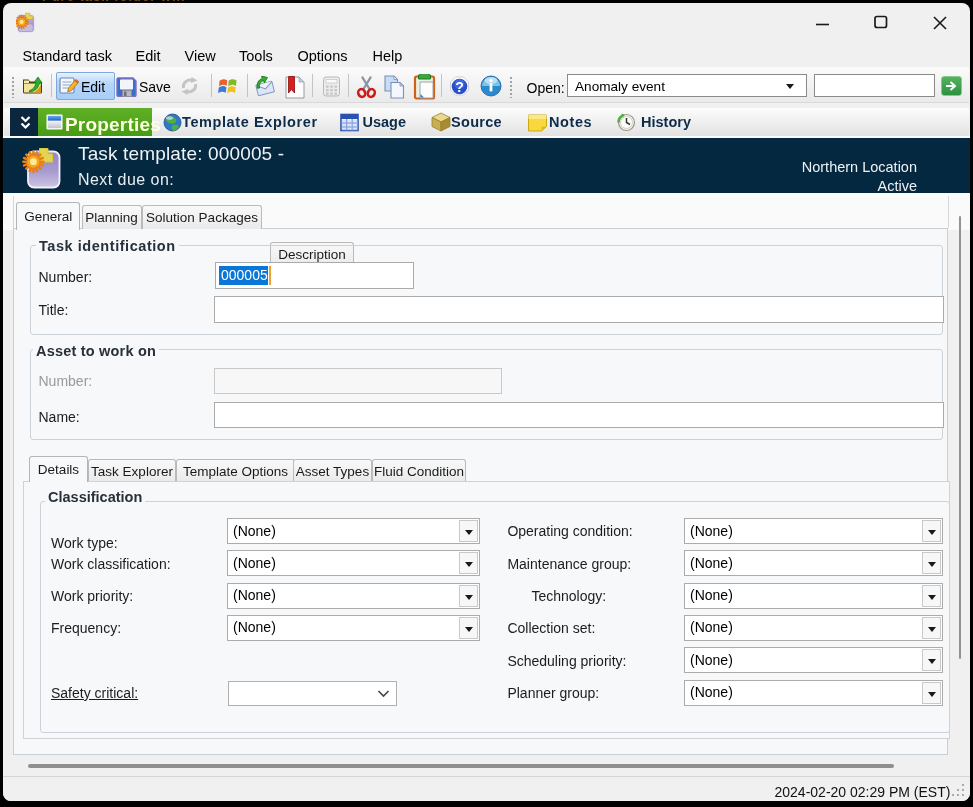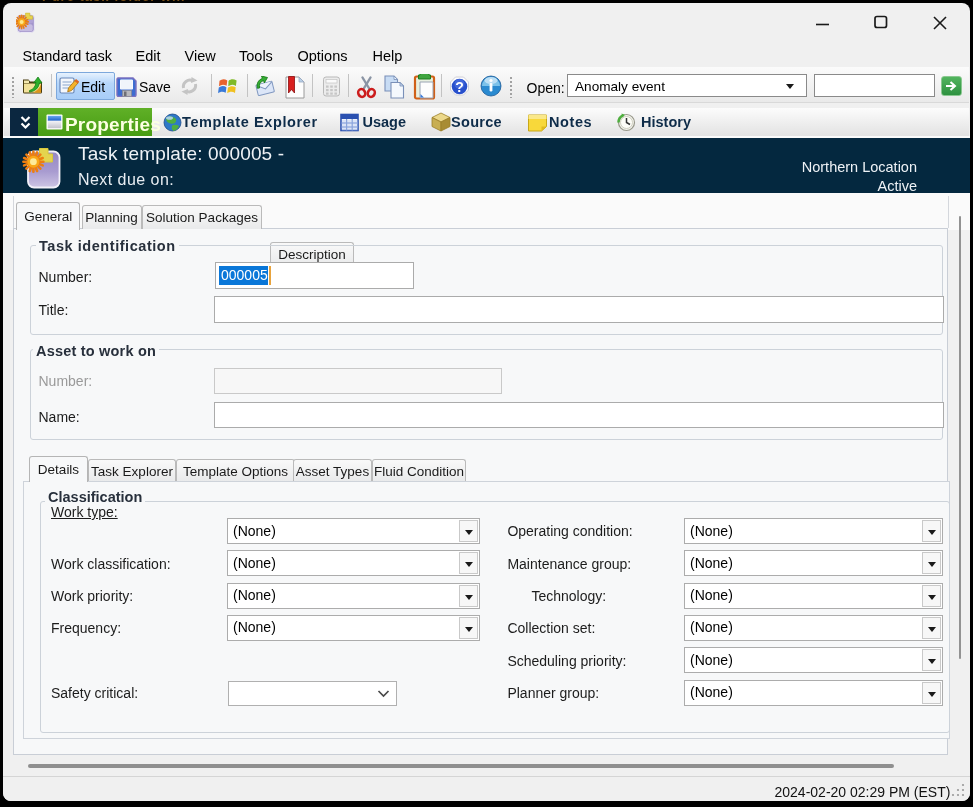--- a/index.html
+++ b/index.html
@@ -358,7 +358,7 @@
   <div class="abs grp" style="left:37px;top:498px;width:908px;height:230px;"></div>
   <div class="abs grpl" style="left:42px;top:486px;">Classification</div>
 
-  <div class="abs lbl" style="left:48px;top:501px;text-decoration:underline;">Work type:</div>
+  <div class="abs lbl" style="left:48px;top:532px;">Work type:</div>
   <div class="abs combo" style="left:224px;top:515px;width:253px;height:26px;">
     <div class="none">(None)</div>
     <div class="cb-btn">

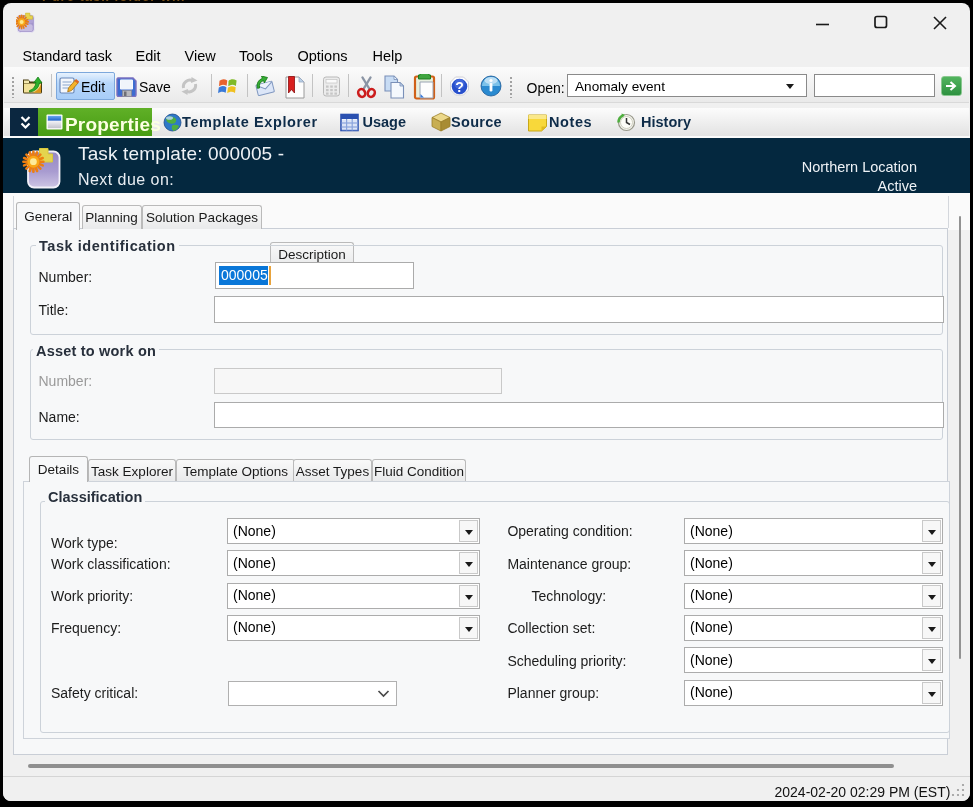--- a/index.html
+++ b/index.html
@@ -386,7 +386,7 @@
         <div class="tri" style="left:5px;top:9px;"></div>
       </div>
   </div>
-  <div class="abs lbl" style="left:48px;top:681.8px;">Safety critical:</div>
+  <div class="abs lbl" style="left:48px;top:681.8px;text-decoration:underline;">Safety critical:</div>
   <div class="abs" style="left:225px;top:678px;width:169px;height:25px;background:#fff;border:1px solid #b0b0b0;box-sizing:border-box;">
     <svg class="abs" style="right:5px;top:6px;" width="15" height="12" viewBox="0 0 15 12">
         <path d="M2.5 3 l5 5 5 -5" fill="none" stroke="#4a4a4a" stroke-width="1.7"></path>

